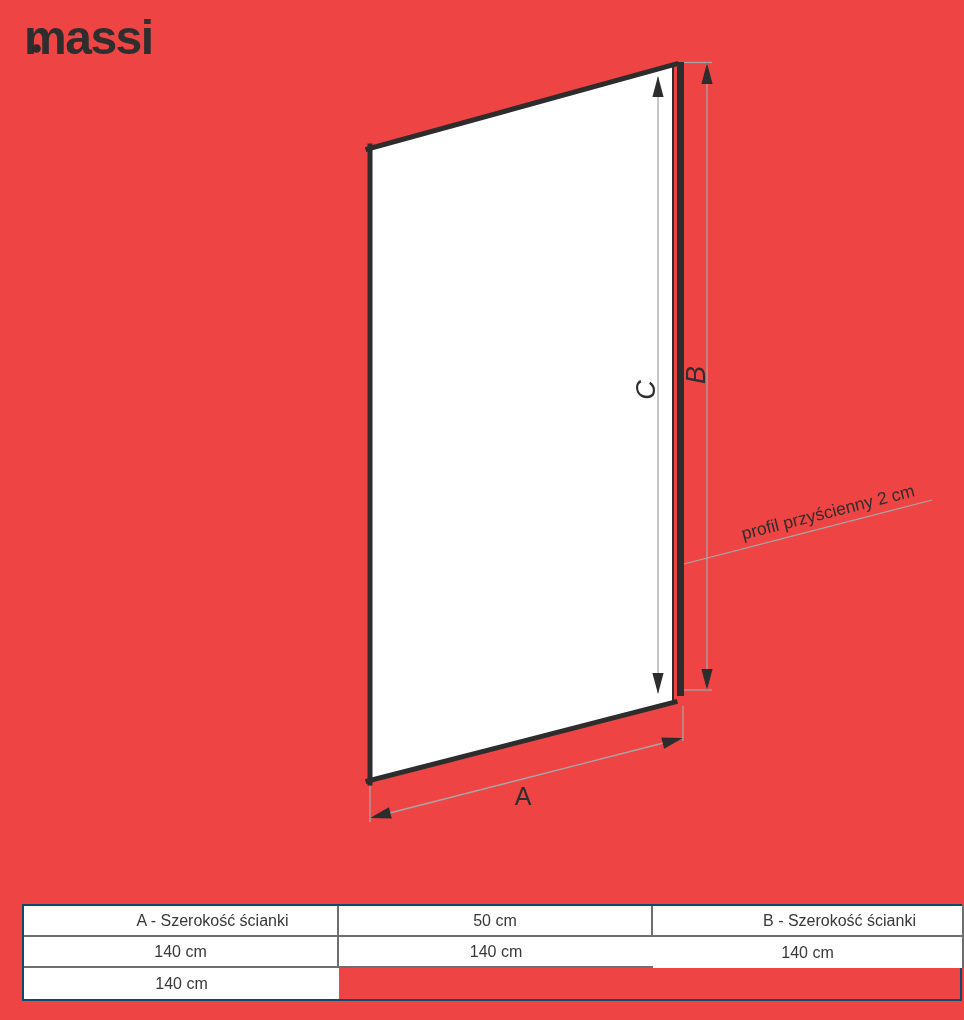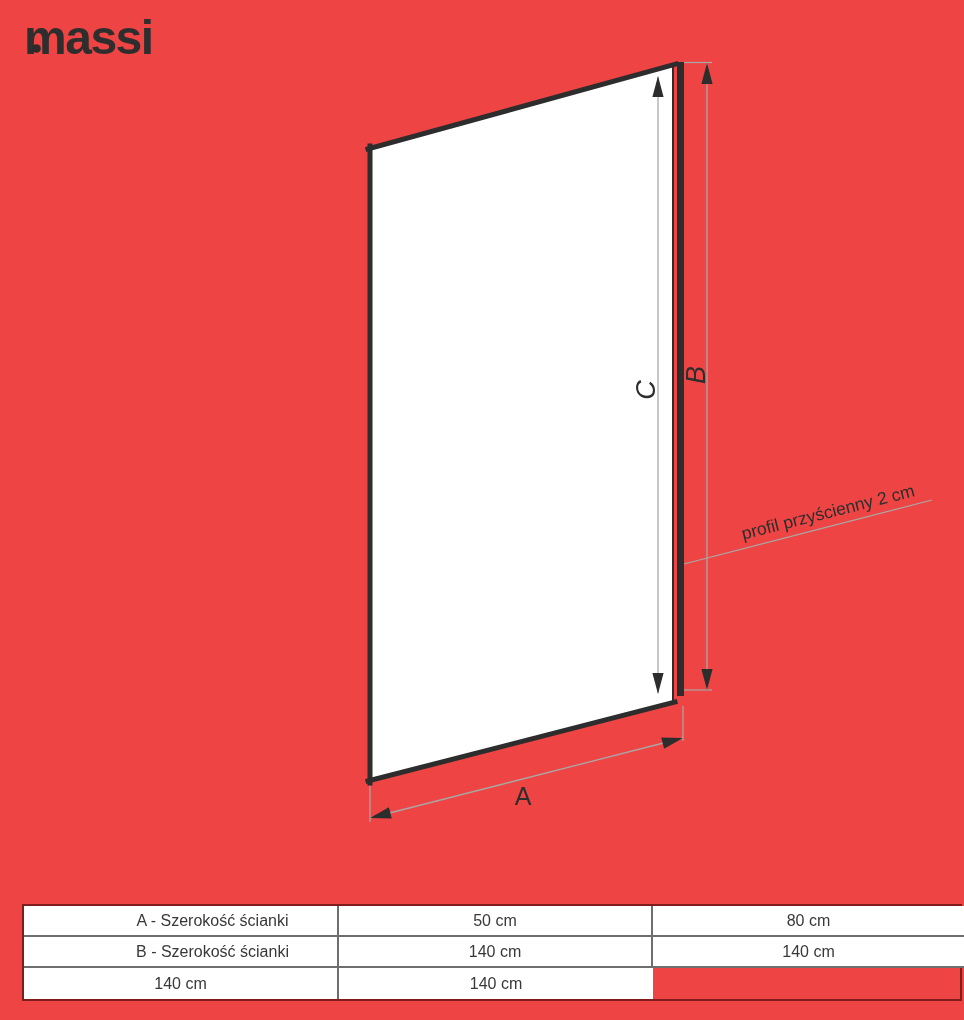--- a/index.html
+++ b/index.html
@@ -12,7 +12,7 @@
   .dim-table{
     position:absolute;left:22px;top:904px;width:940px;
     display:grid;grid-template-columns:315px 314px 311px;
-    border:2px solid #7f1d1d;box-sizing:border-box;
+    border:2px solid #0c4a6e;box-sizing:border-box;
     color:#383838;font-size:16px;
   }
   .dim-table .cell{

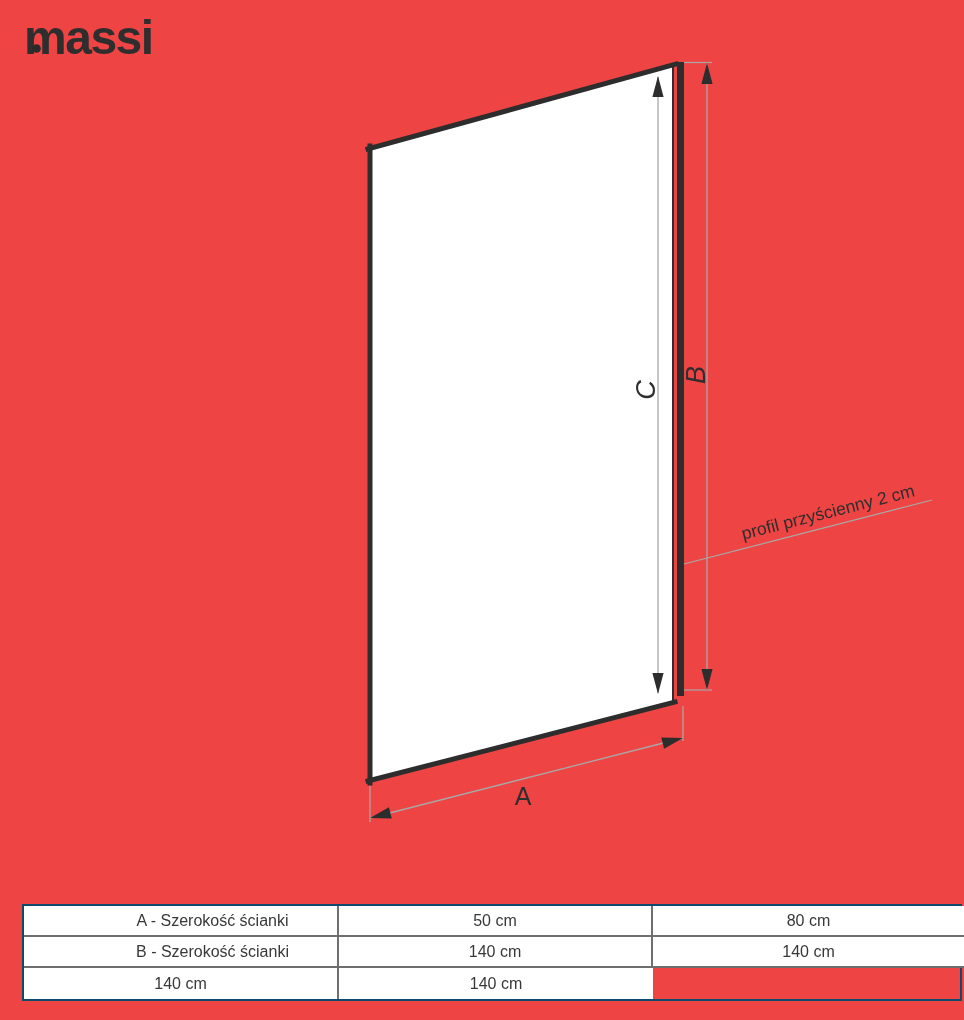--- a/index.html
+++ b/index.html
@@ -85,7 +85,6 @@
   <div class="dim-table">
     <div class="cell label-col">A - Szerokość ścianki</div>
     <div class="cell">50 cm</div>
-    <div class="cell last-col">80 cm</div>
 
     <div class="cell label-col">B - Szerokość ścianki</div>
     <div class="cell">140 cm</div>

